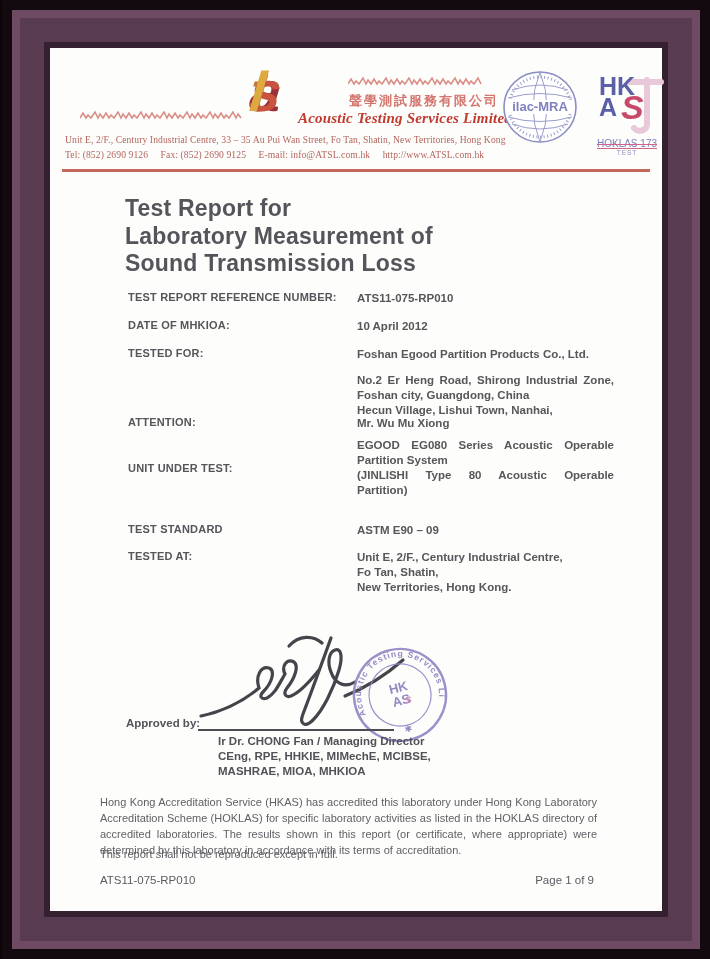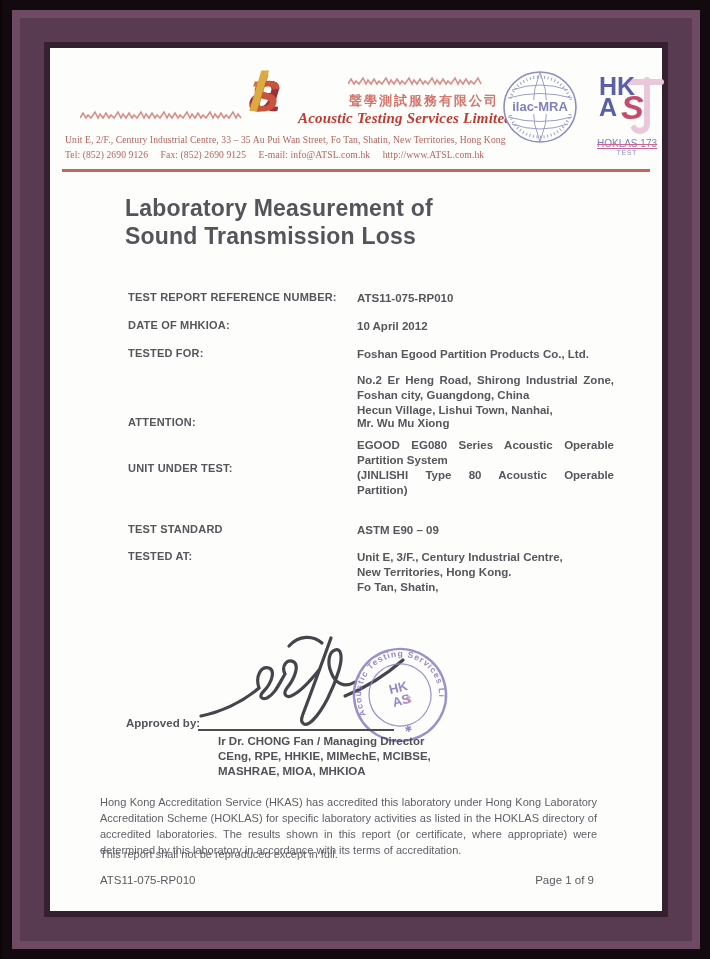--- a/index.html
+++ b/index.html
@@ -114,6 +114,7 @@
     </div>
 
     <div class="title">
+      <div>Test Report for</div>
       <div>Laboratory Measurement of</div>
       <div>Sound Transmission Loss</div>
     </div>

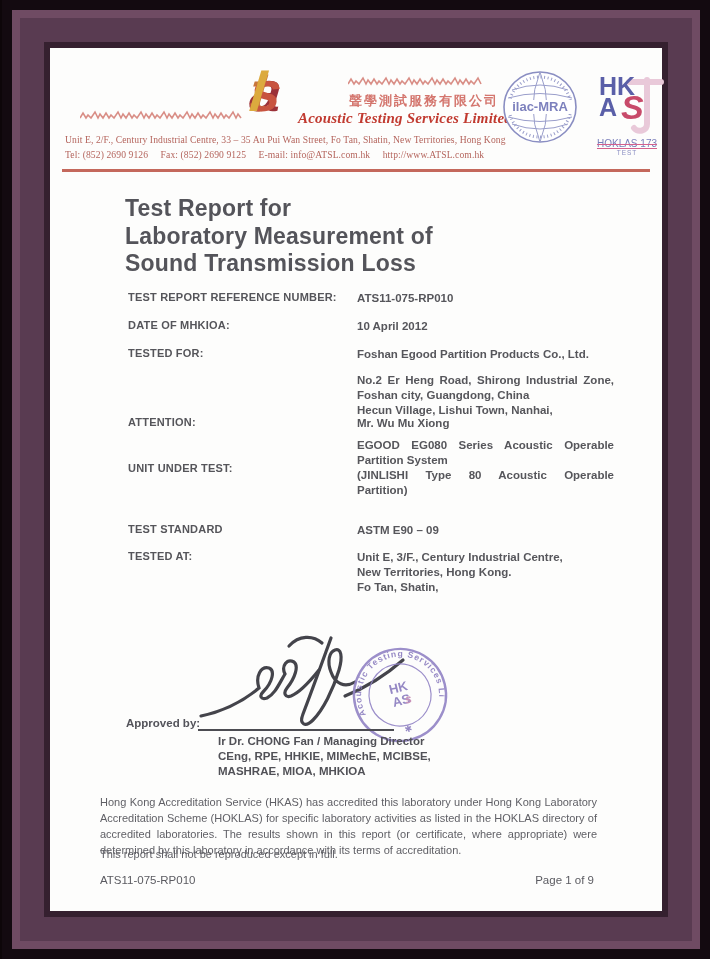--- a/index.html
+++ b/index.html
@@ -169,7 +169,7 @@
     <div class="frow r6">
       <div class="lab">TESTED AT:</div>
       <div class="val">
-        <div>Unit E, 3/F., Century Industrial Centre,</div>
+        <div>Unit E, 2/F., Century Industrial Centre,</div>
         <div>New Territories, Hong Kong.</div>
         <div>Fo Tan, Shatin,</div>
       </div>

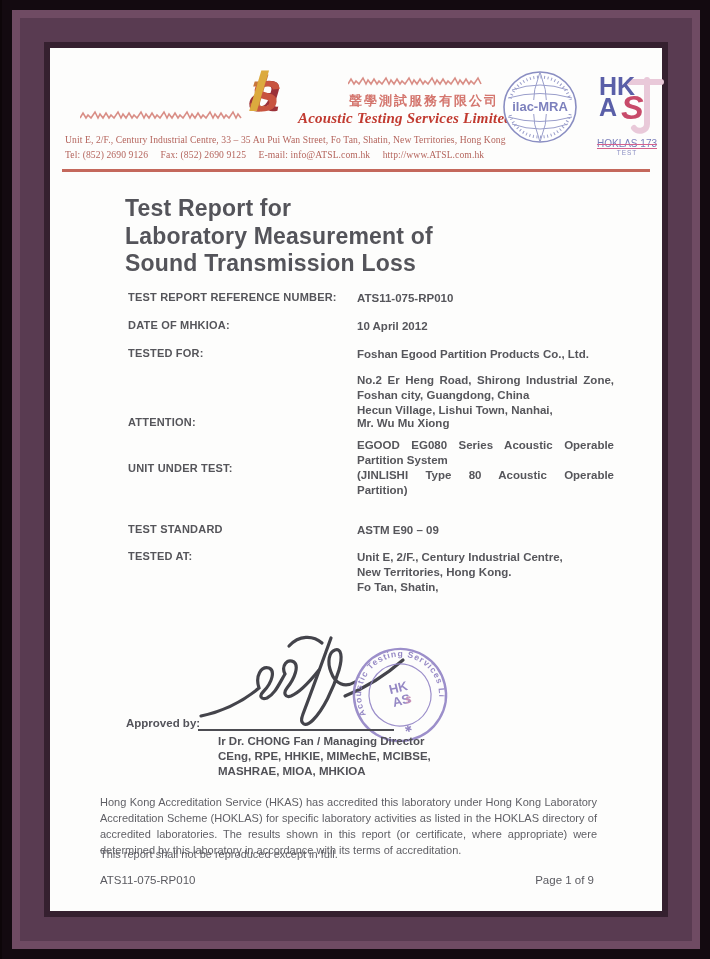--- a/index.html
+++ b/index.html
@@ -170,8 +170,8 @@
       <div class="lab">TESTED AT:</div>
       <div class="val">
         <div>Unit E, 2/F., Century Industrial Centre,</div>
+        <div>Fo Tan, Shatin,</div>
         <div>New Territories, Hong Kong.</div>
-        <div>Fo Tan, Shatin,</div>
       </div>
     </div>
 

